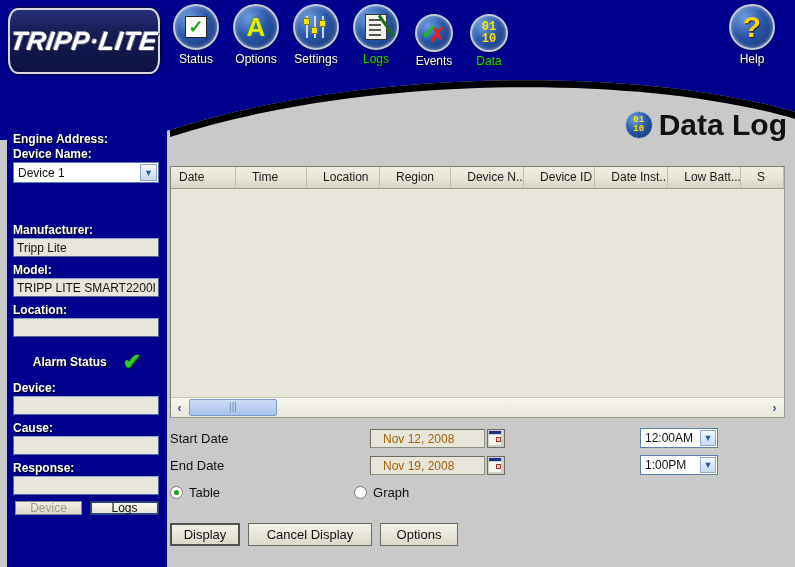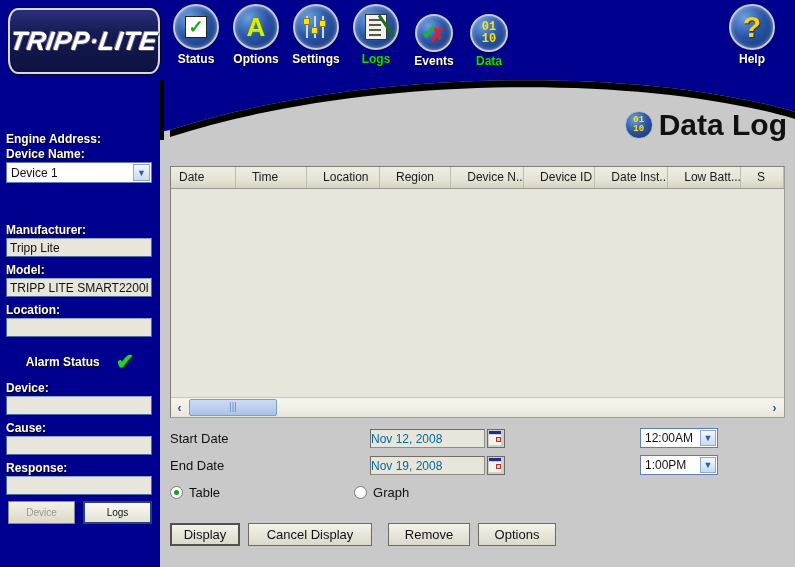--- a/index.html
+++ b/index.html
@@ -79,7 +79,7 @@
   .nav-icon.small { width: 38px; height: 38px; margin-top: 4px; }
   .nav-label {
     margin-top: 2px;
-    font-size: 12px; font-weight: bold;
+    font-size: 12px; font-weight: normal;
     color: #ffffff;
     text-shadow: 1px 1px 1px #000;
   }

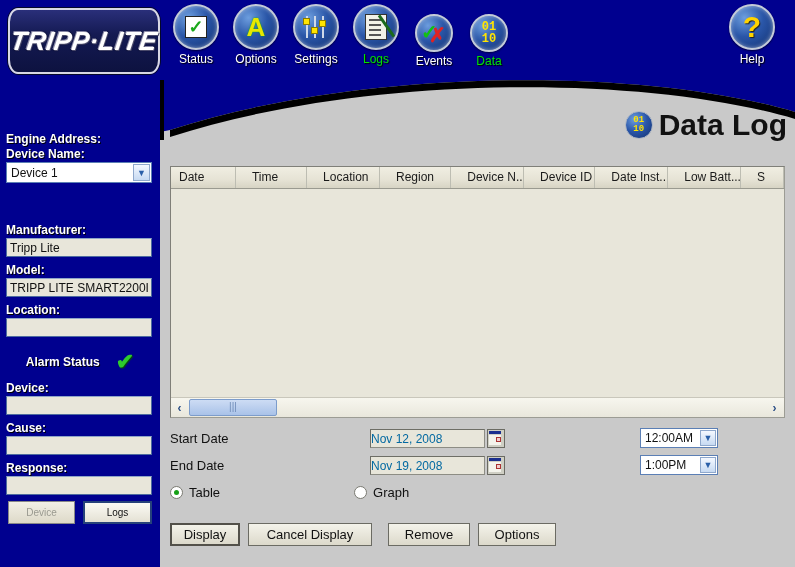--- a/index.html
+++ b/index.html
@@ -117,7 +117,7 @@
 
   
   #sidebar {
-    position: absolute; left: 0; top: 80px;
+    position: absolute; left: 7px; top: 80px;
     width: 160px; height: 487px;
     background: #00008f;
     z-index: 4;

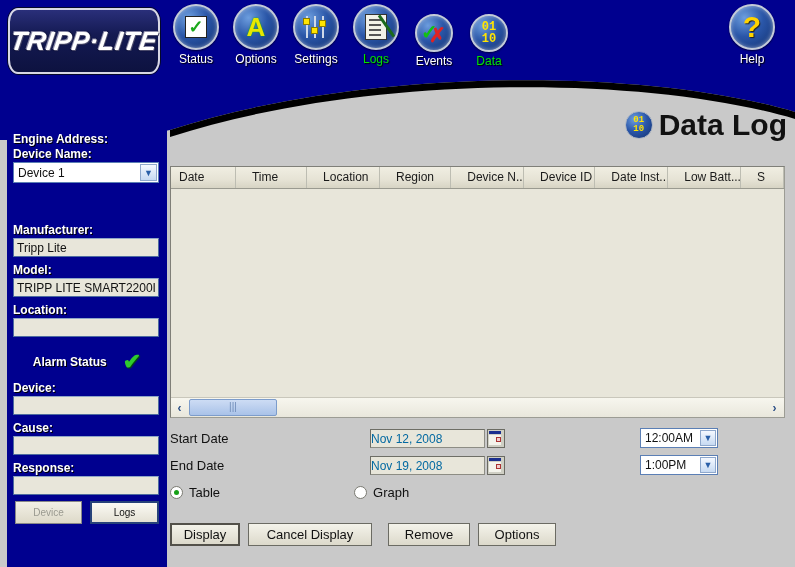--- a/index.html
+++ b/index.html
@@ -261,7 +261,7 @@
     width: 115px; height: 19px;
     background:#e8e6da; border:1px solid #8d8d84;
     border-top-color:#6e6e66; border-left-color:#6e6e66;
-    font-size:12px; color:#0369a1; padding: 1px 0; line-height:16px;
+    font-size:12px; color:#a16207; padding: 1px 12px; line-height:16px;
   }
   .calbtn {
     width: 18px; height: 19px; margin-left: 2px;

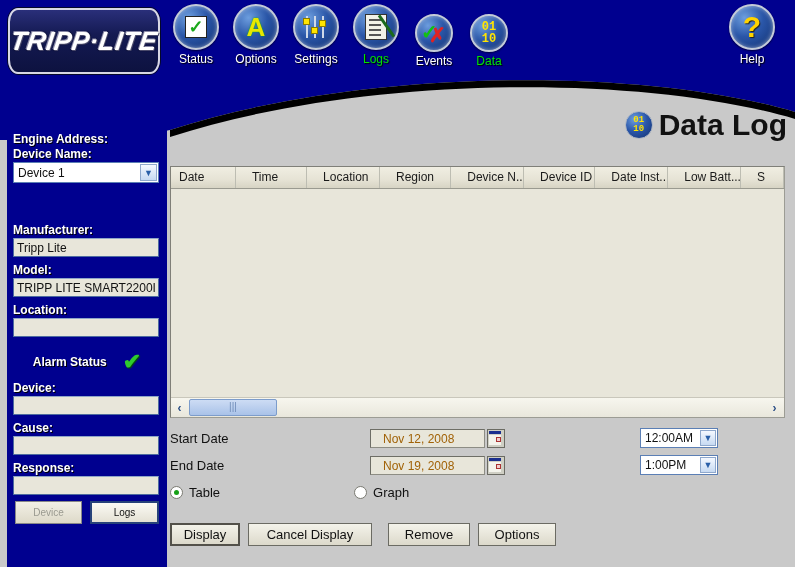--- a/index.html
+++ b/index.html
@@ -173,8 +173,8 @@
   }
   #sidebar .btnrow { display:flex; gap:8px; margin: 6px 8px 0 8px; }
   .sbtn {
-    flex: 1; height: 23px;
-    font-size: 10px;
+    flex: 1; height: 14px;
+    font-size: 12px;
     border: 1px solid #555;
     background: linear-gradient(180deg,#f2f0e6,#ddd9c8);
     color: #111;

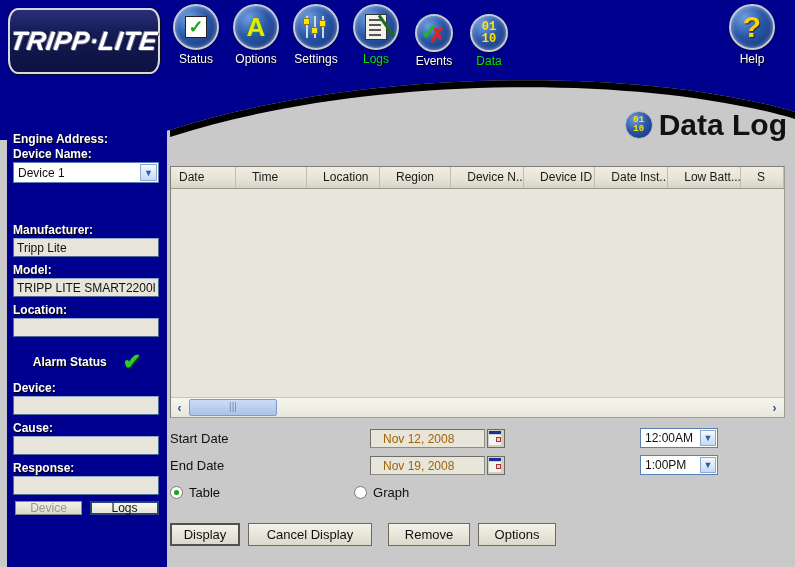--- a/index.html
+++ b/index.html
@@ -501,7 +501,6 @@
       <div id="btnrow">
         <div class="bigbtn first" style="width:70px">Display</div>
         <div class="bigbtn" style="width:124px">Cancel Display</div>
-        <div class="bigbtn" style="width:82px;margin-left:8px">Remove</div>
         <div class="bigbtn" style="width:78px">Options</div>
       </div>
 

